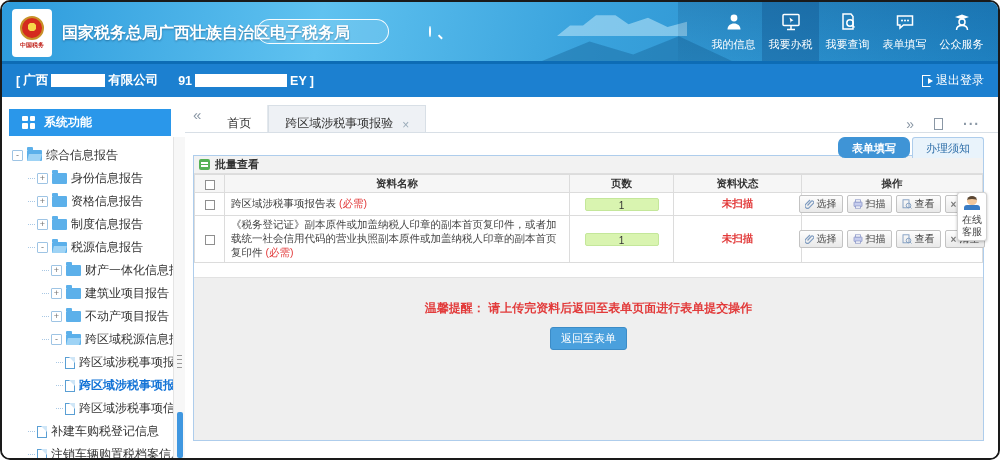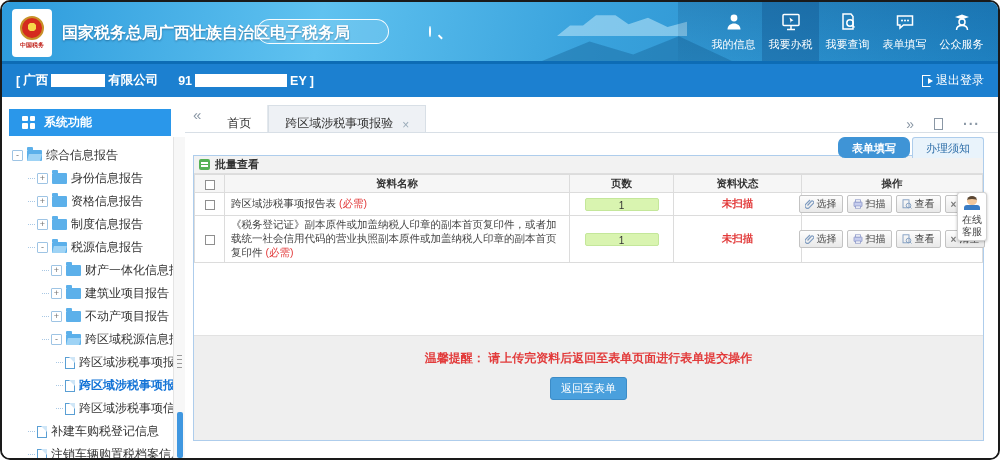--- a/index.html
+++ b/index.html
@@ -109,7 +109,7 @@
   .op-btn svg { display:block; }
   .x-glyph { color:#777; font-weight:700; font-size:10px; }
   .spacer { flex:1; background:#fff; }
-  .notice-area { height:105px; background:#efefef; border-top:1px solid #e2e2e2; text-align:center; padding-top:14px; flex:none; }
+  .notice-area { height:163px; background:#efefef; border-top:1px solid #e2e2e2; text-align:center; padding-top:22px; flex:none; }
   .reminder { color:#e23b3b; font-size:12px; font-weight:700; margin-bottom:10px; }
   .return-btn { font-size:11px; padding:3px 10px; background:#4aa0dd; border:1px solid #3c8cc7; color:#fff;
                 border-radius:3px; cursor:pointer; font-family:inherit; }

